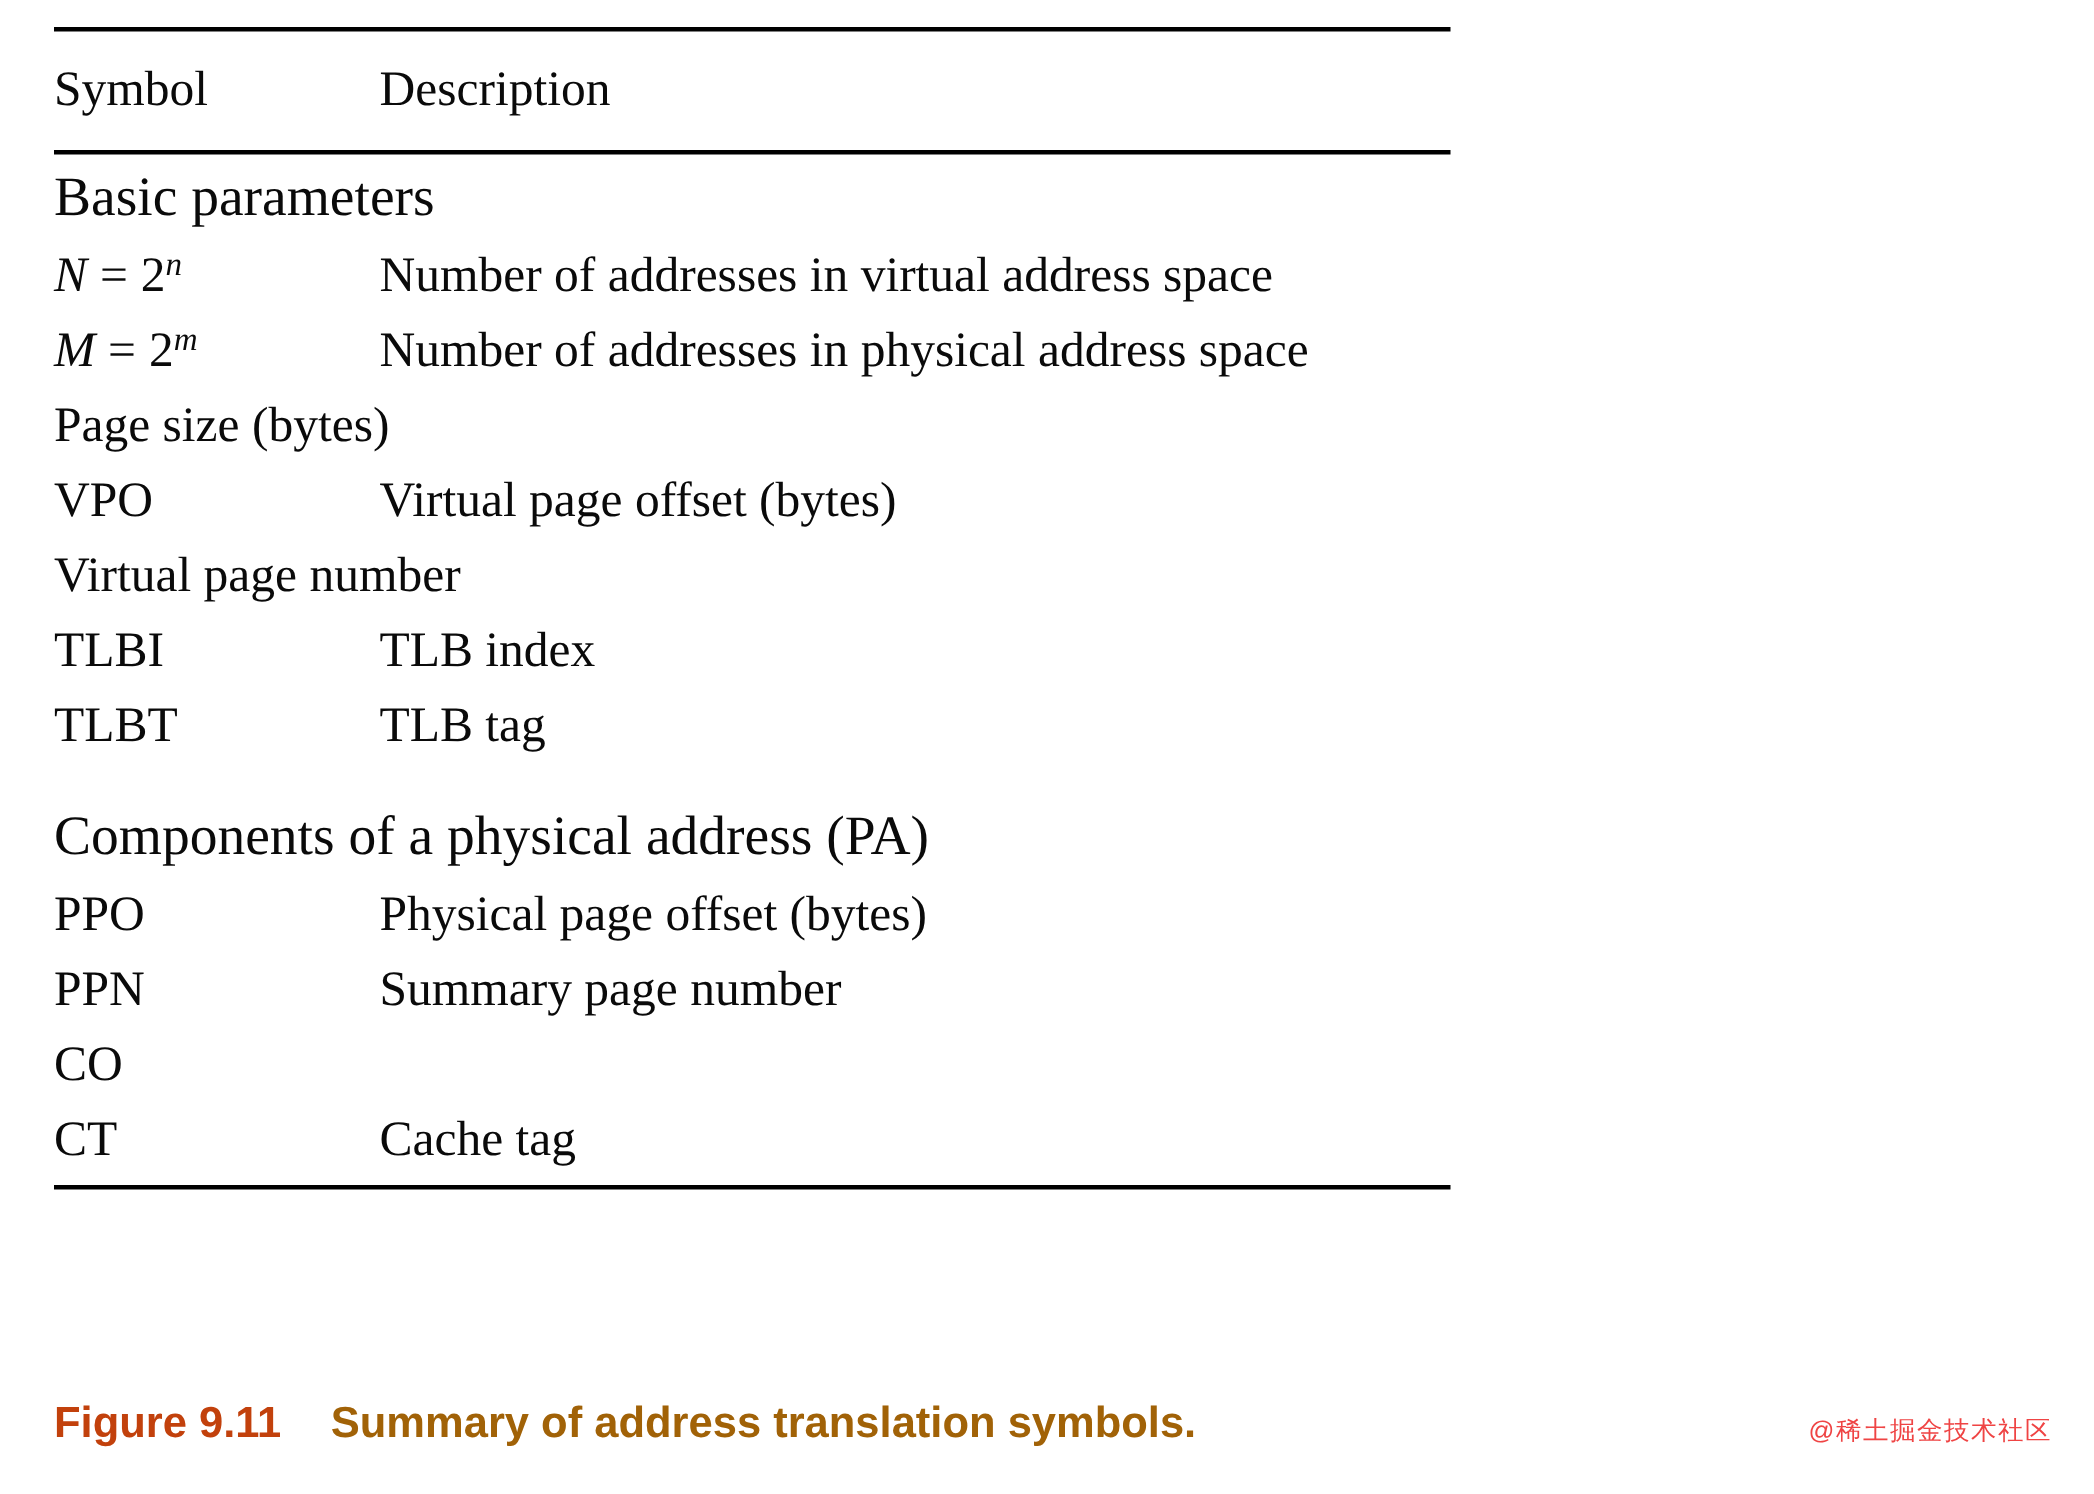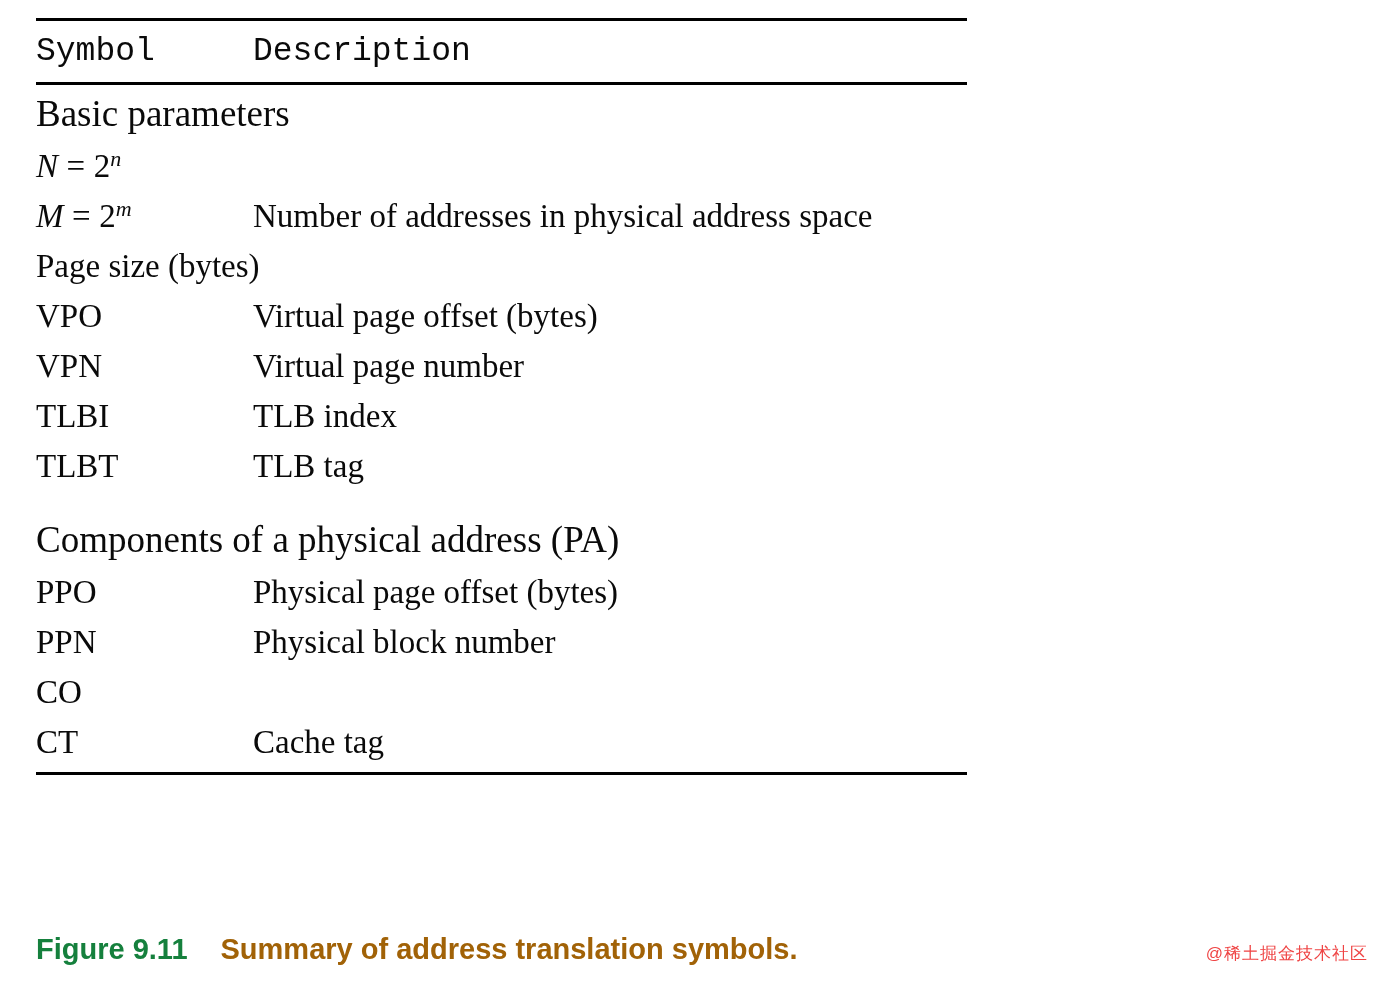--- a/index.html
+++ b/index.html
@@ -35,8 +35,7 @@
     line-height: 1;
   }
   .header-row {
-    height: 61px;
-    font-family: Liberation Mono, monospace;
+    height: 79px;
   }
   .section-heading {
     display: flex;

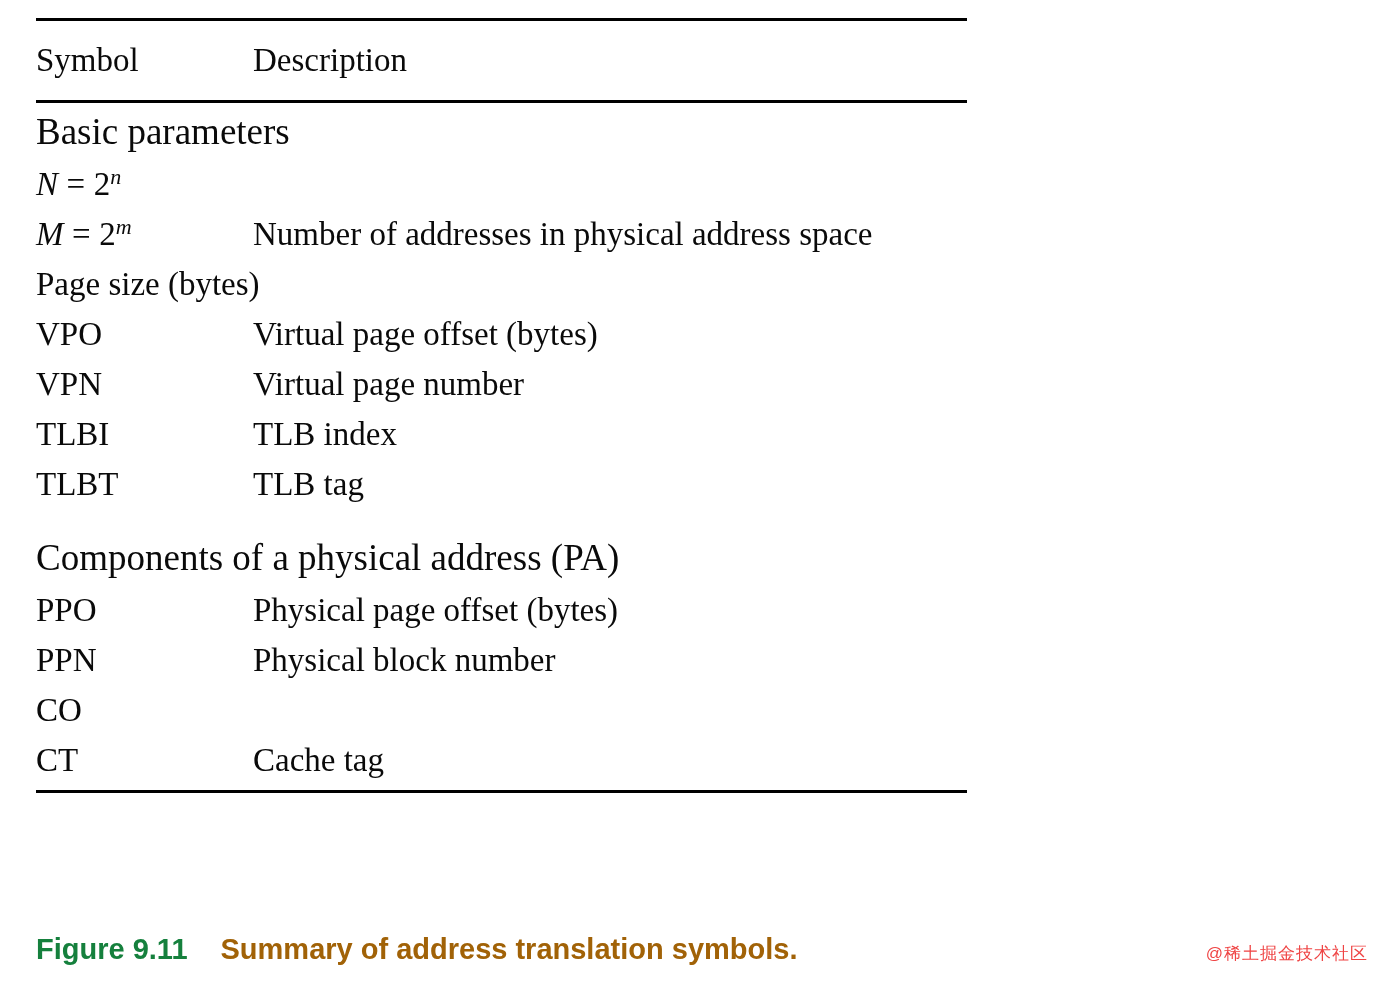--- a/index.html
+++ b/index.html
@@ -124,6 +124,7 @@
     <span class="col-sym math-sym">
       <span class="mvar">N</span><span class="mrel">=</span><span class="mbase">2</span><span class="mexp">n</span>
     </span>
+    <span class="col-desc">Number of addresses in virtual address space</span>
   </div>
 
   <div class="row">

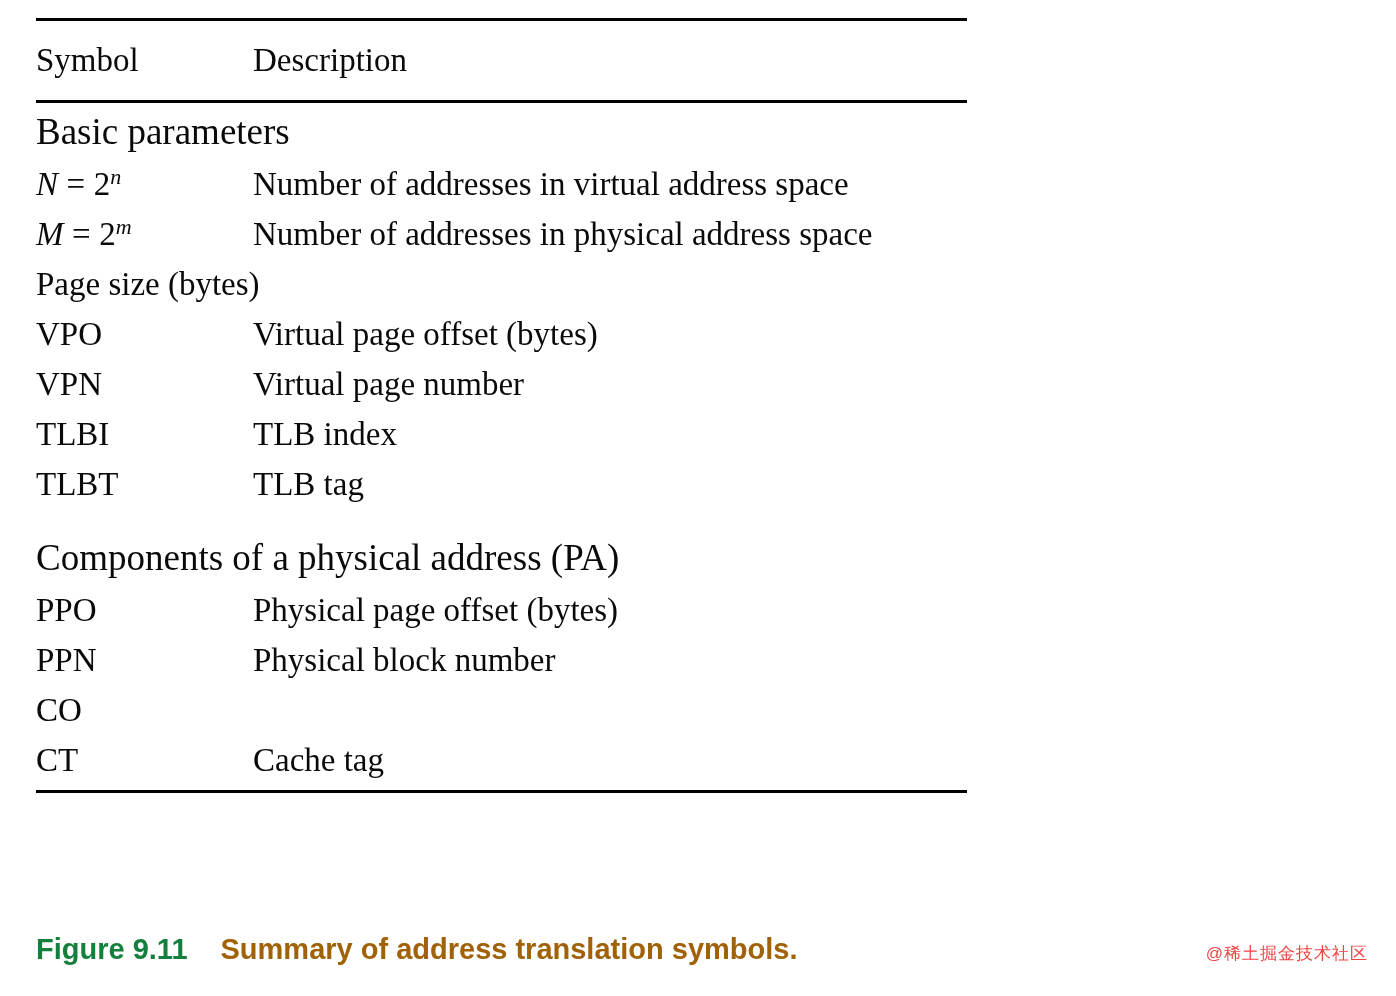--- a/index.html
+++ b/index.html
@@ -144,7 +144,6 @@
     <span class="col-desc">Virtual page offset (bytes)</span>
   </div>
   <div class="row">
-    <span class="col-sym">VPN</span>
     <span class="col-desc">Virtual page number</span>
   </div>
   <div class="row">

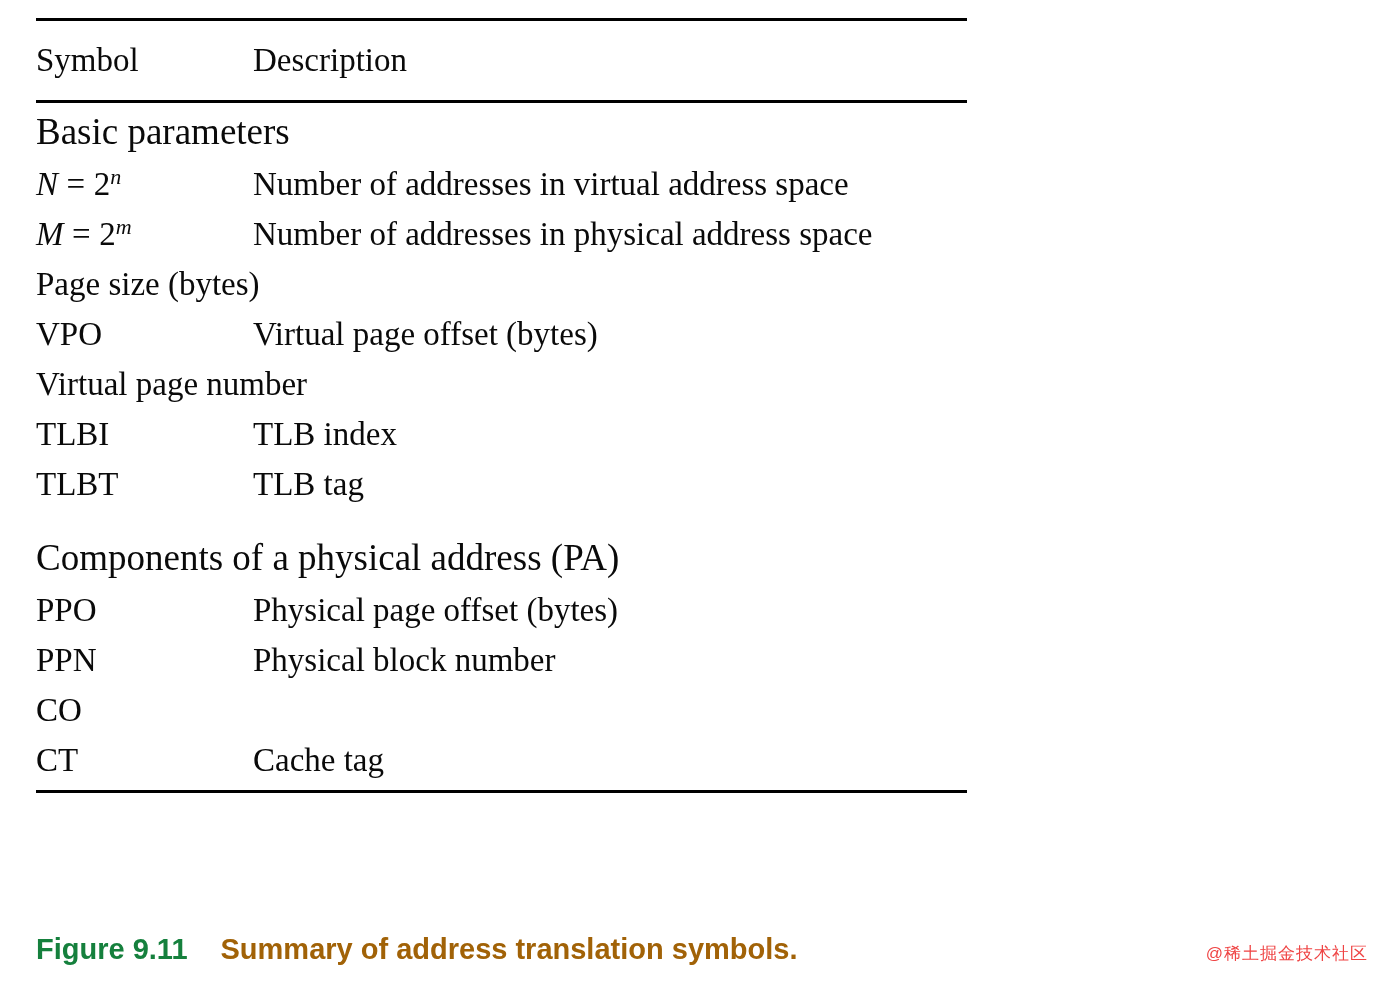--- a/index.html
+++ b/index.html
@@ -163,7 +163,7 @@
   </div>
   <div class="row">
     <span class="col-sym">PPN</span>
-    <span class="col-desc">Physical block number</span>
+    <span class="col-desc">Summary page number</span>
   </div>
   <div class="row">
     <span class="col-sym">CO</span>

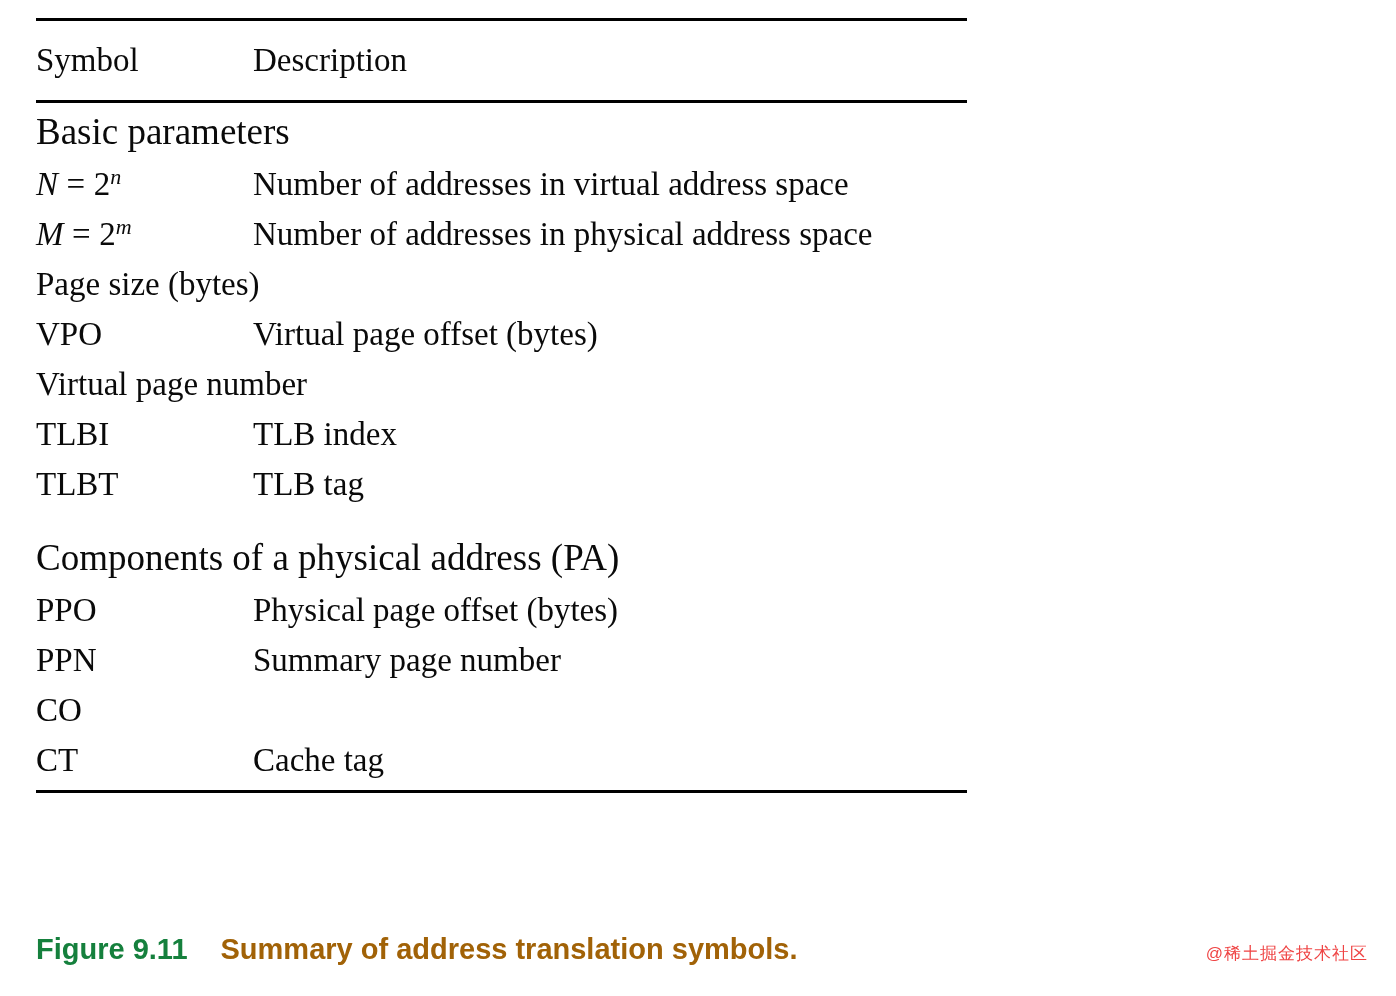--- a/index.html
+++ b/index.html
@@ -86,7 +86,7 @@
     white-space: nowrap;
   }
   .caption-label {
-    color: #15803d;
+    color: #c2410c;
     margin-right: 33px;
   }
   .caption-text {

